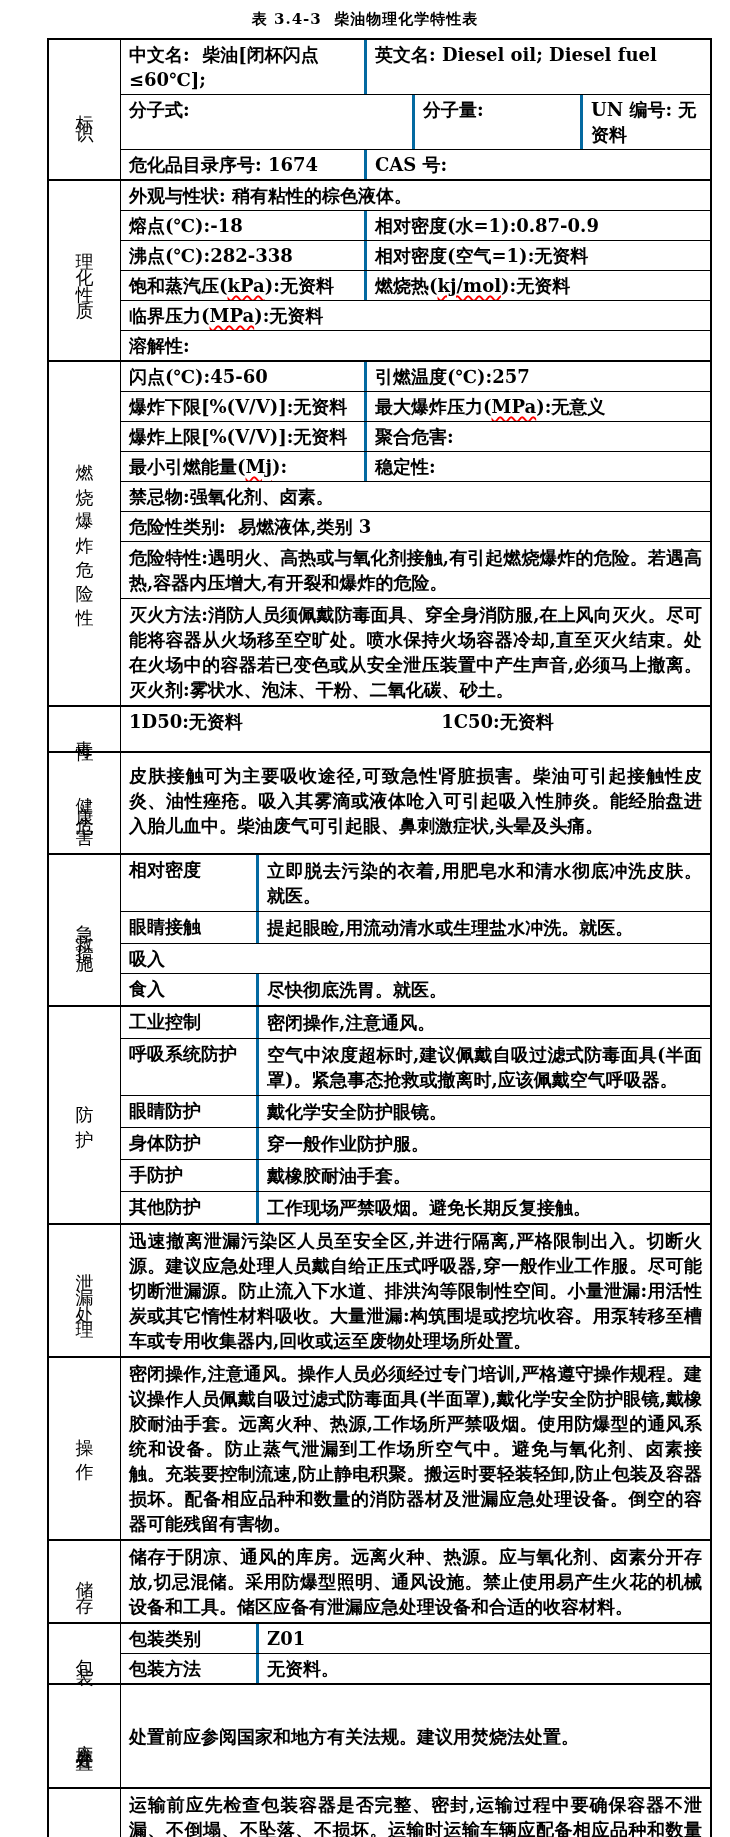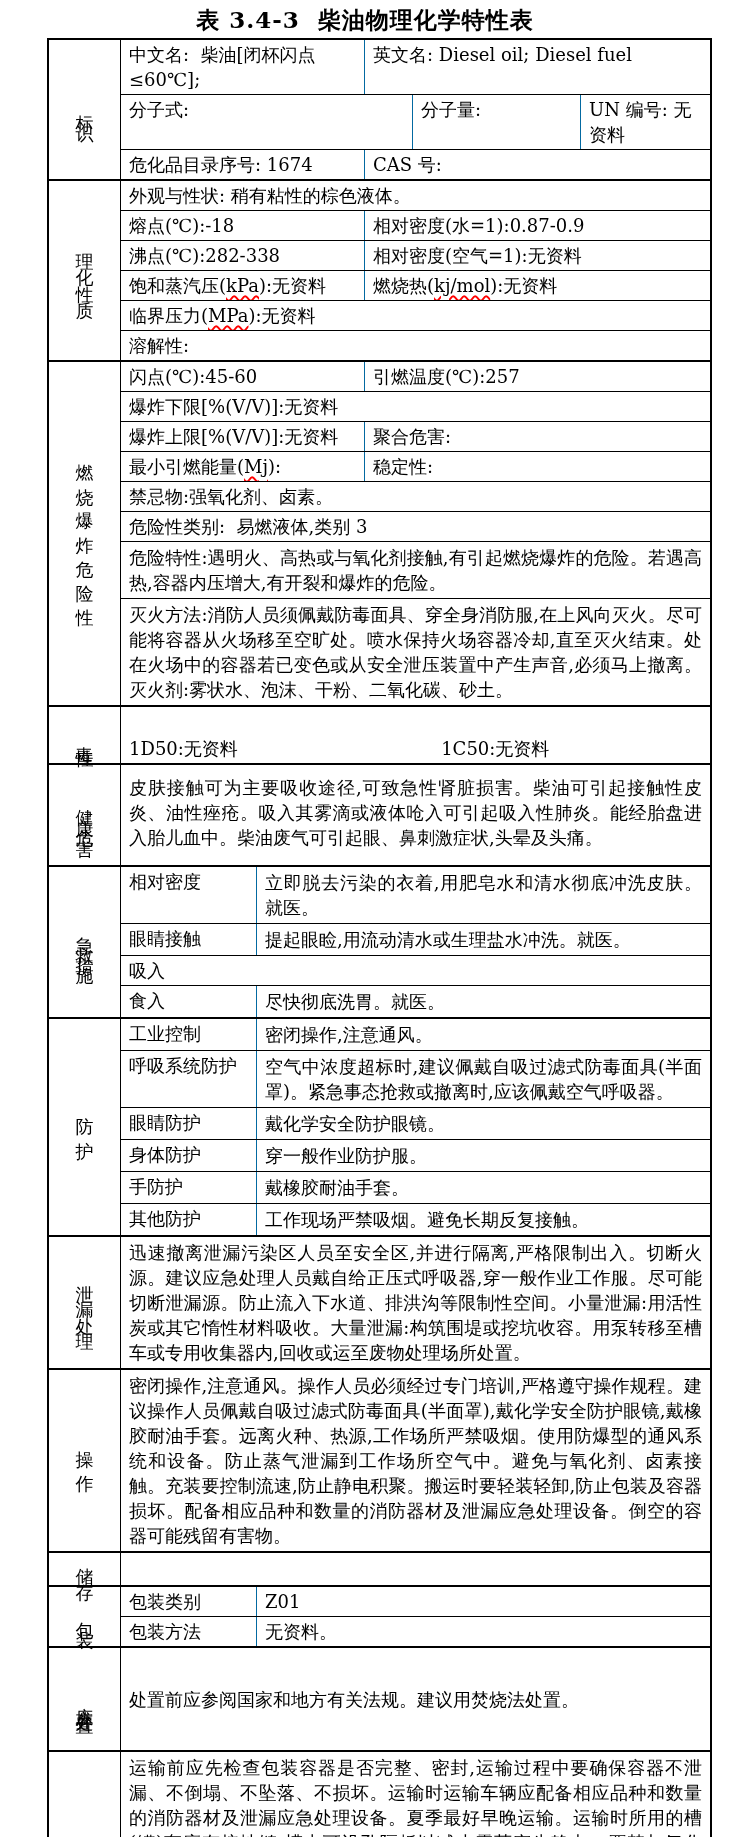--- a/index.html
+++ b/index.html
@@ -15,7 +15,7 @@
   .title{
     text-align:center;
     font-weight:bold;
-    font-size:23px;
+    font-size:15px;
     padding:7px 0 6px 0;
     letter-spacing:1px;
     white-space:pre;

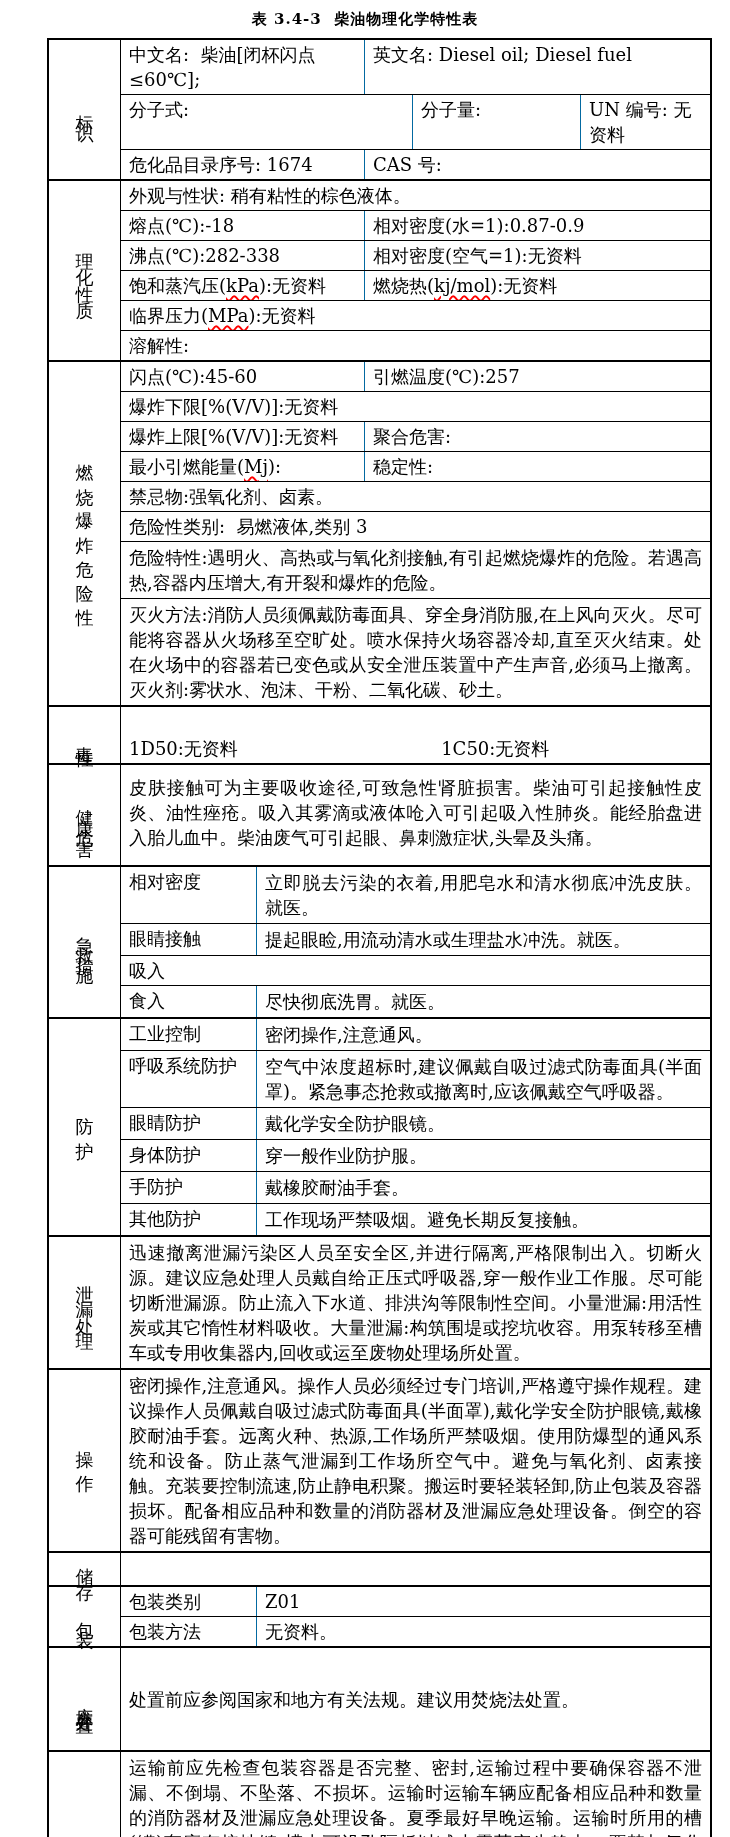--- a/index.html
+++ b/index.html
@@ -45,7 +45,7 @@
   .ls3{letter-spacing:16px;}
   .ls4{letter-spacing:24px;}
   .sec-body{flex:1;min-width:0;display:flex;flex-direction:column;}
-  .row{display:flex;align-items:stretch;}
+  .row{display:flex;align-items:stretch;font-weight:bold;}
   .row + .row{border-top:1px solid #000;}
   .cell{
     padding:2px 8px;

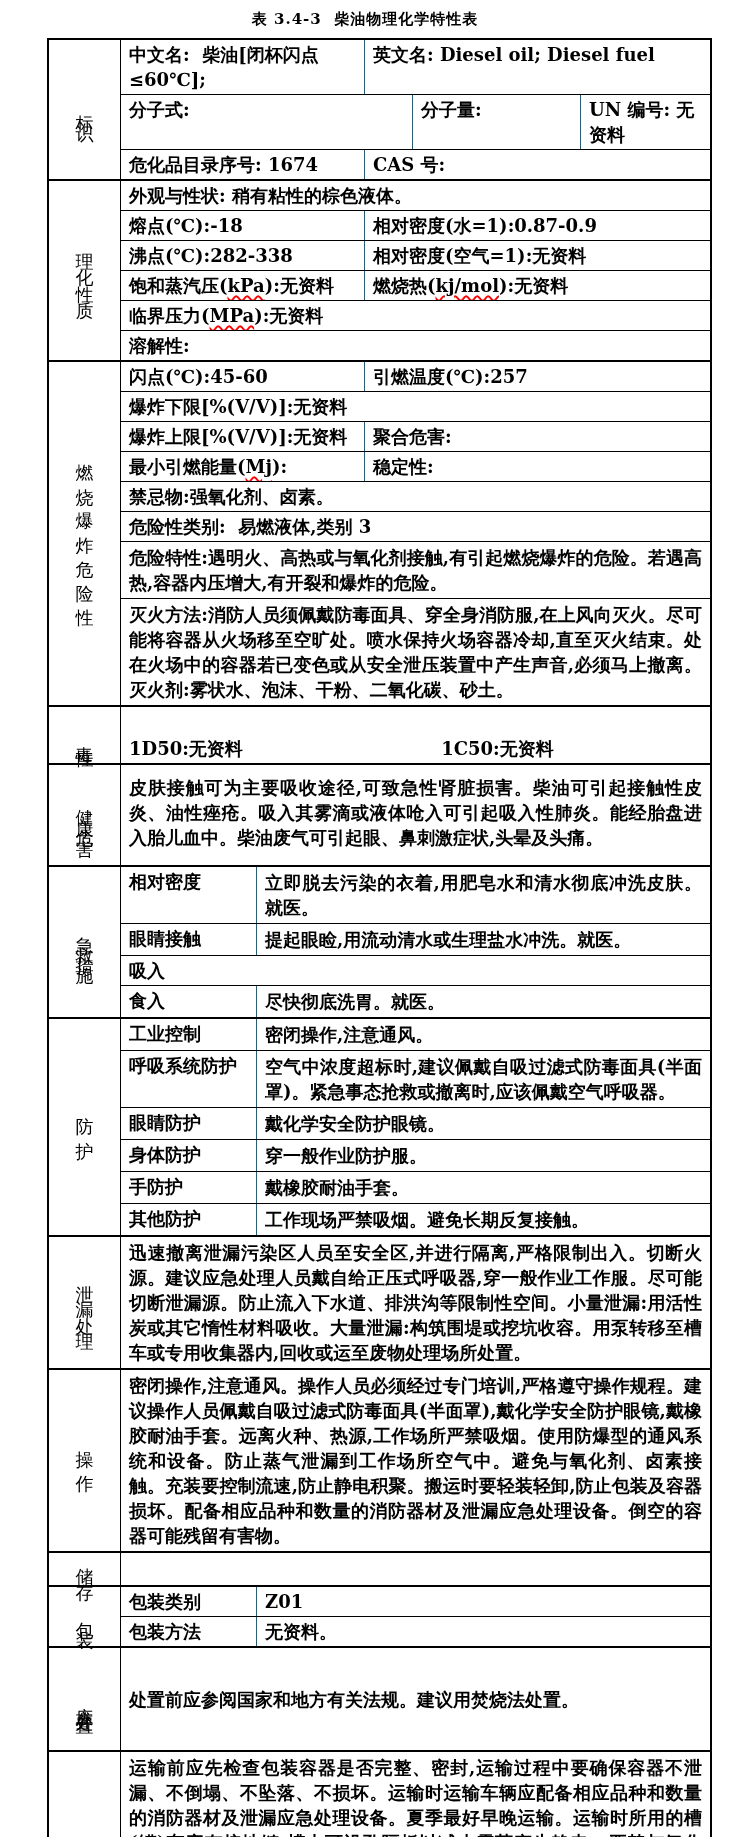--- a/index.html
+++ b/index.html
@@ -53,7 +53,7 @@
     white-space:pre-wrap;
     overflow:hidden;
   }
-  .cell + .cell{border-left:1px solid #0369a1;}
+  .cell + .cell{border-left:3px solid #0369a1;}
   .w-half{flex:0 0 243px;}
   .w-mw{flex:0 0 168px;margin-left:48px;}
   .w-lab{flex:0 0 135px;}

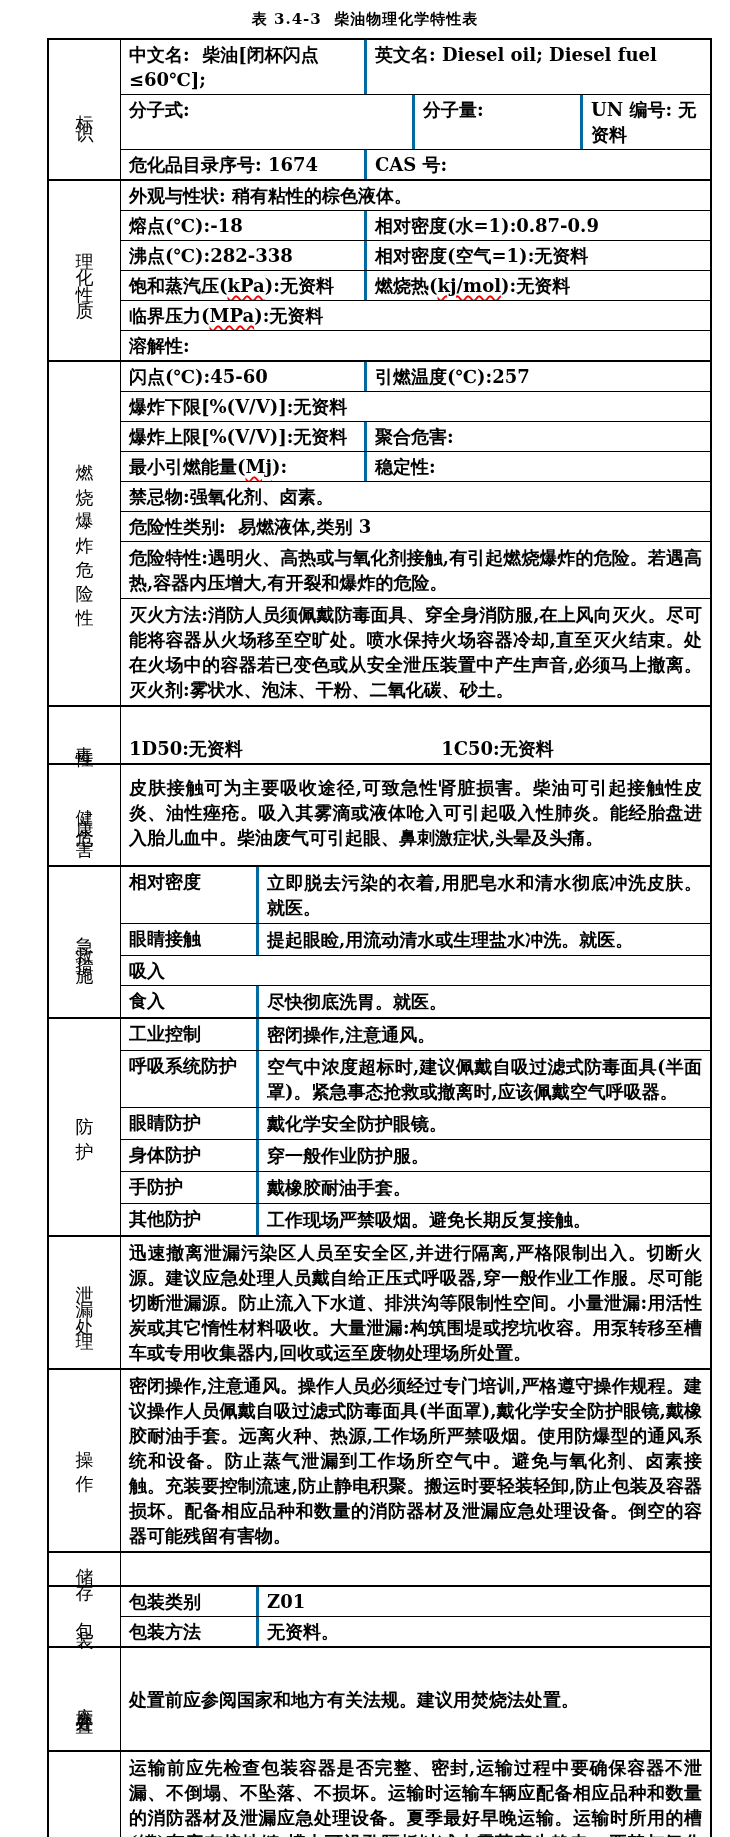--- a/index.html
+++ b/index.html
@@ -142,6 +142,7 @@
         </div>
         <div class="row">
           <div class="cell w-half">爆炸下限[%(V/V)]:无资料</div>
+          <div class="cell fill"><span>最大爆炸压力(</span><span class="sq">MPa</span><span>):无意义</span></div>
         </div>
         <div class="row">
           <div class="cell w-half">爆炸上限[%(V/V)]:无资料</div>

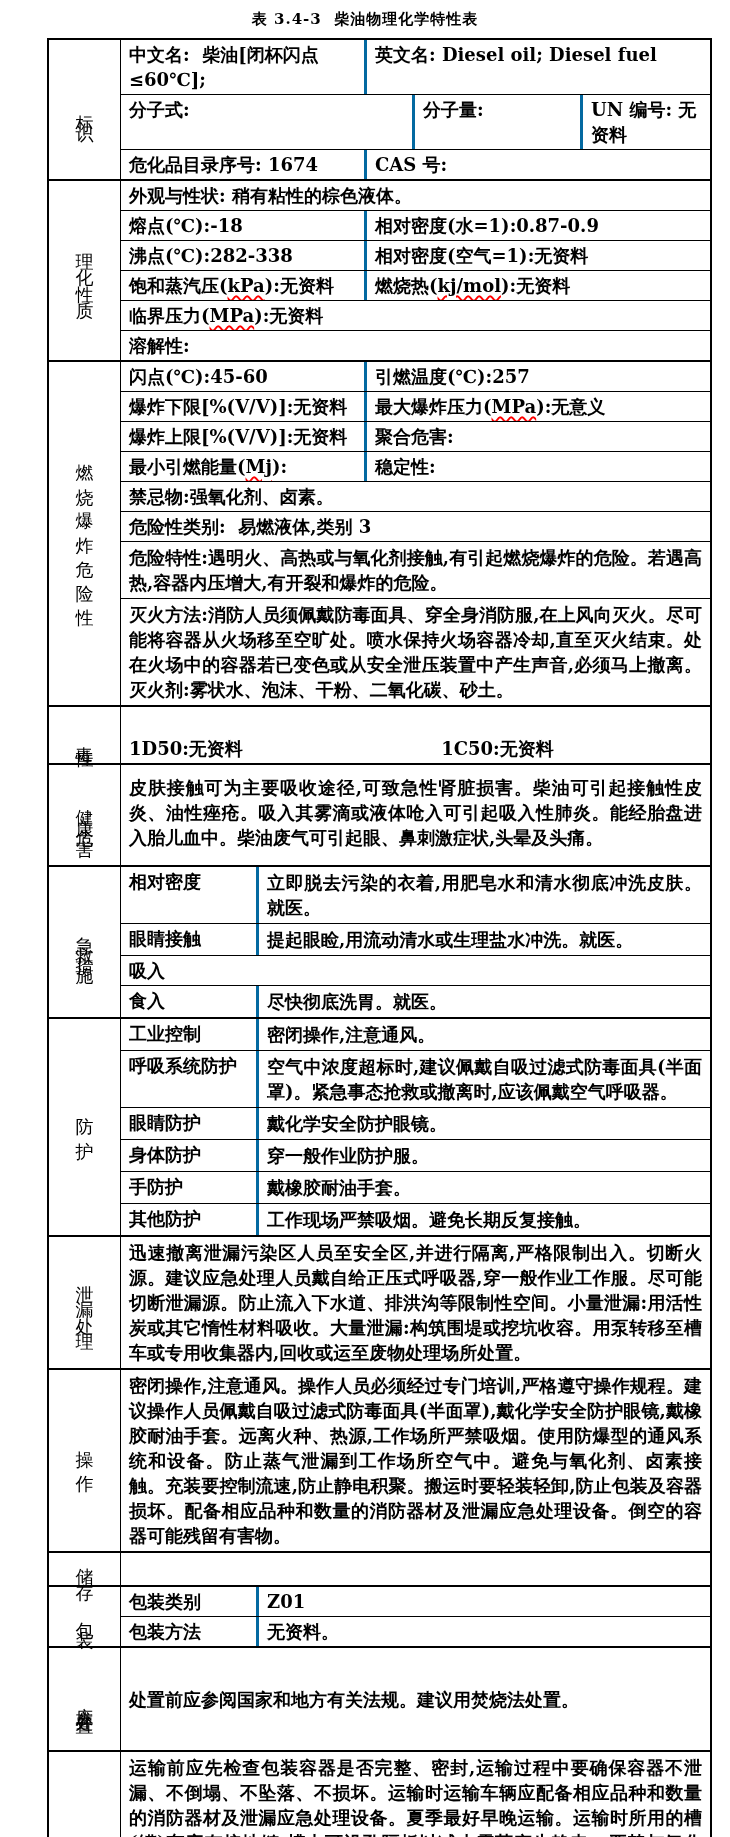--- a/index.html
+++ b/index.html
@@ -61,7 +61,7 @@
   .para{text-align:justify;padding:3px 8px;}
   .tall-center{min-height:102px;display:flex;align-items:center;}
   .health-cell{min-height:100px;padding-top:10px;}
-  .tox-row{min-height:44px;align-items:flex-end;margin-top:12px;}
+  .tox-row{min-height:44px;align-items:flex-start;}
   .tox-l{flex:0 0 53%;}
   .sq{
     text-decoration-line:underline;

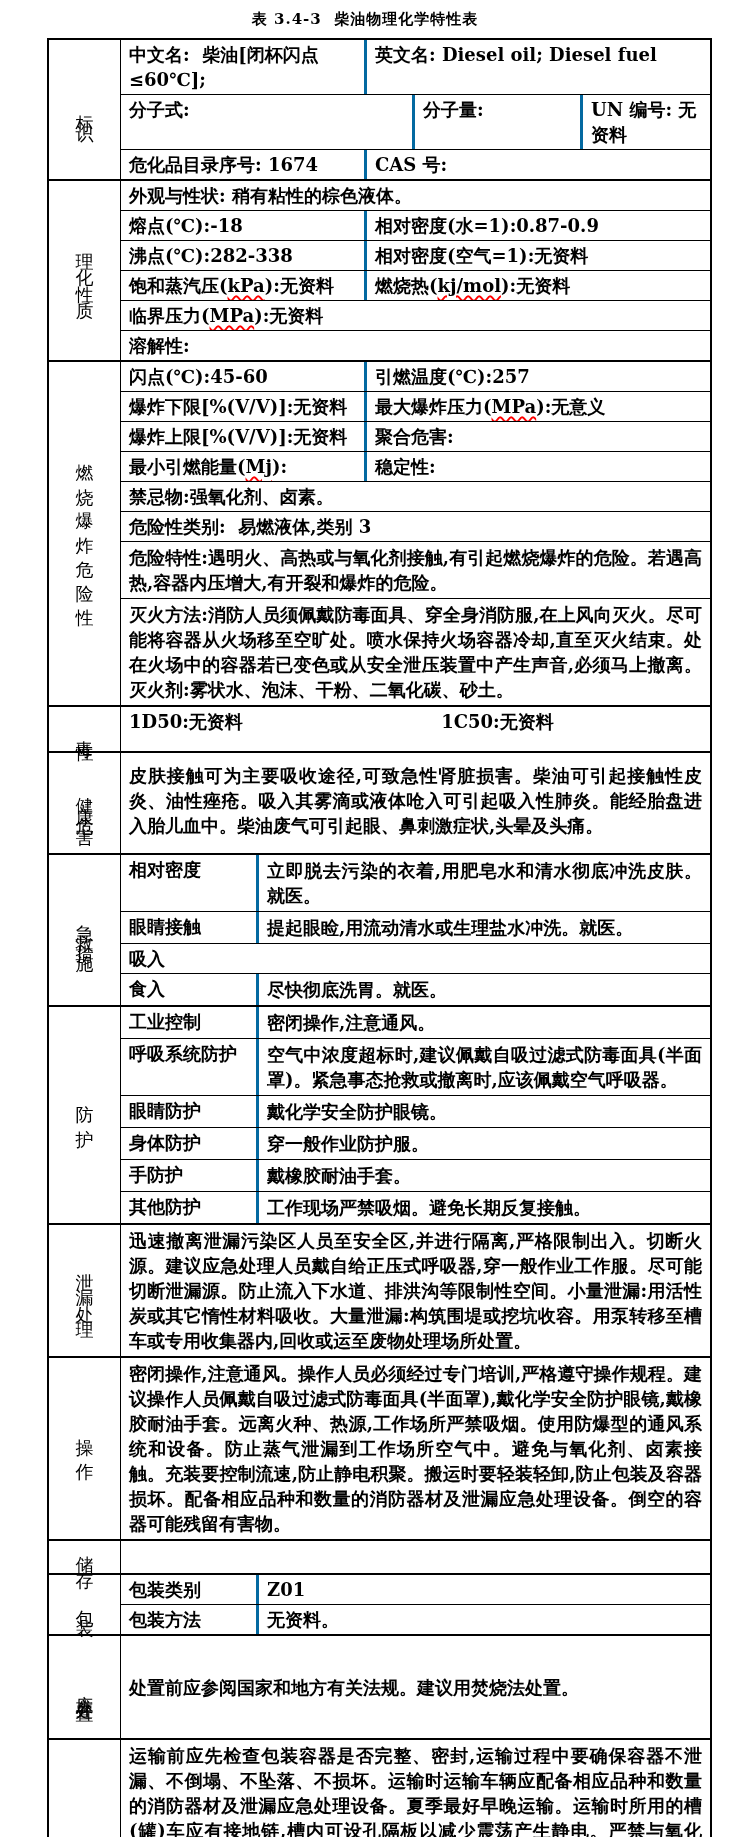--- a/index.html
+++ b/index.html
@@ -271,6 +271,11 @@
       <div class="sec-label">
         <span class="vlabel ls3">储存</span>
       </div>
+      <div class="sec-body">
+        <div class="row">
+          <div class="cell fill para">储存于阴凉、通风的库房。远离火种、热源。应与氧化剂、卤素分开存放,切忌混储。采用防爆型照明、通风设施。禁止使用易产生火花的机械设备和工具。储区应备有泄漏应急处理设备和合适的收容材料。</div>
+        </div>
+      </div>
     </div>
 
     <div class="sec">

